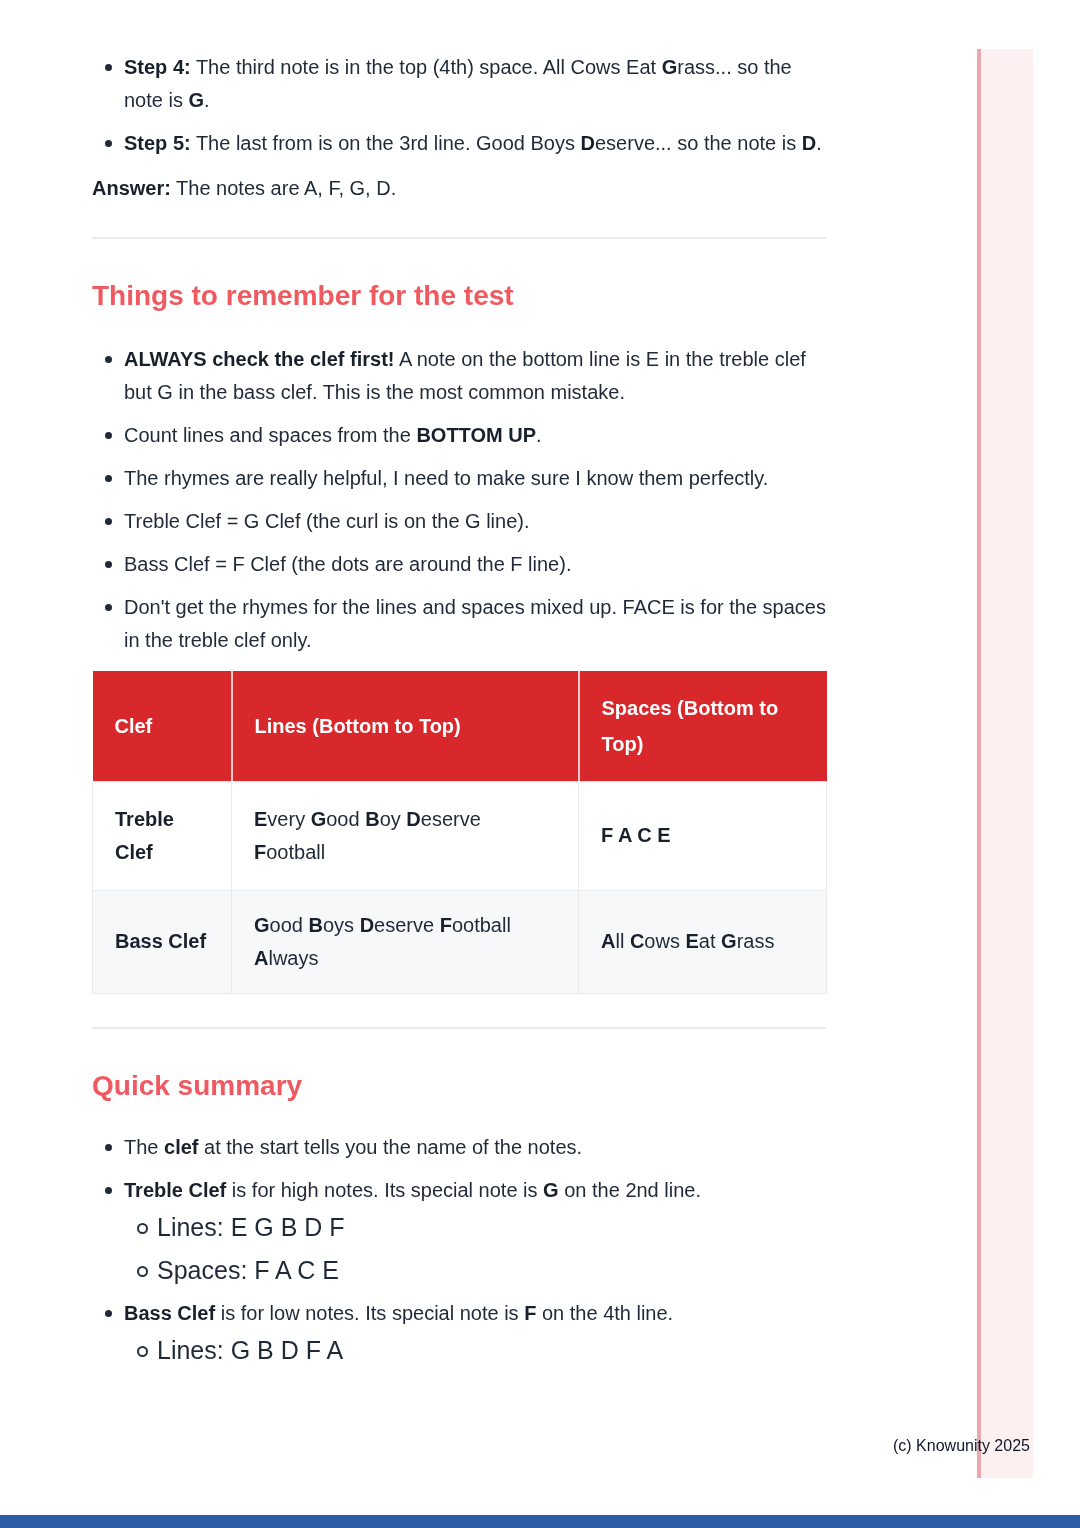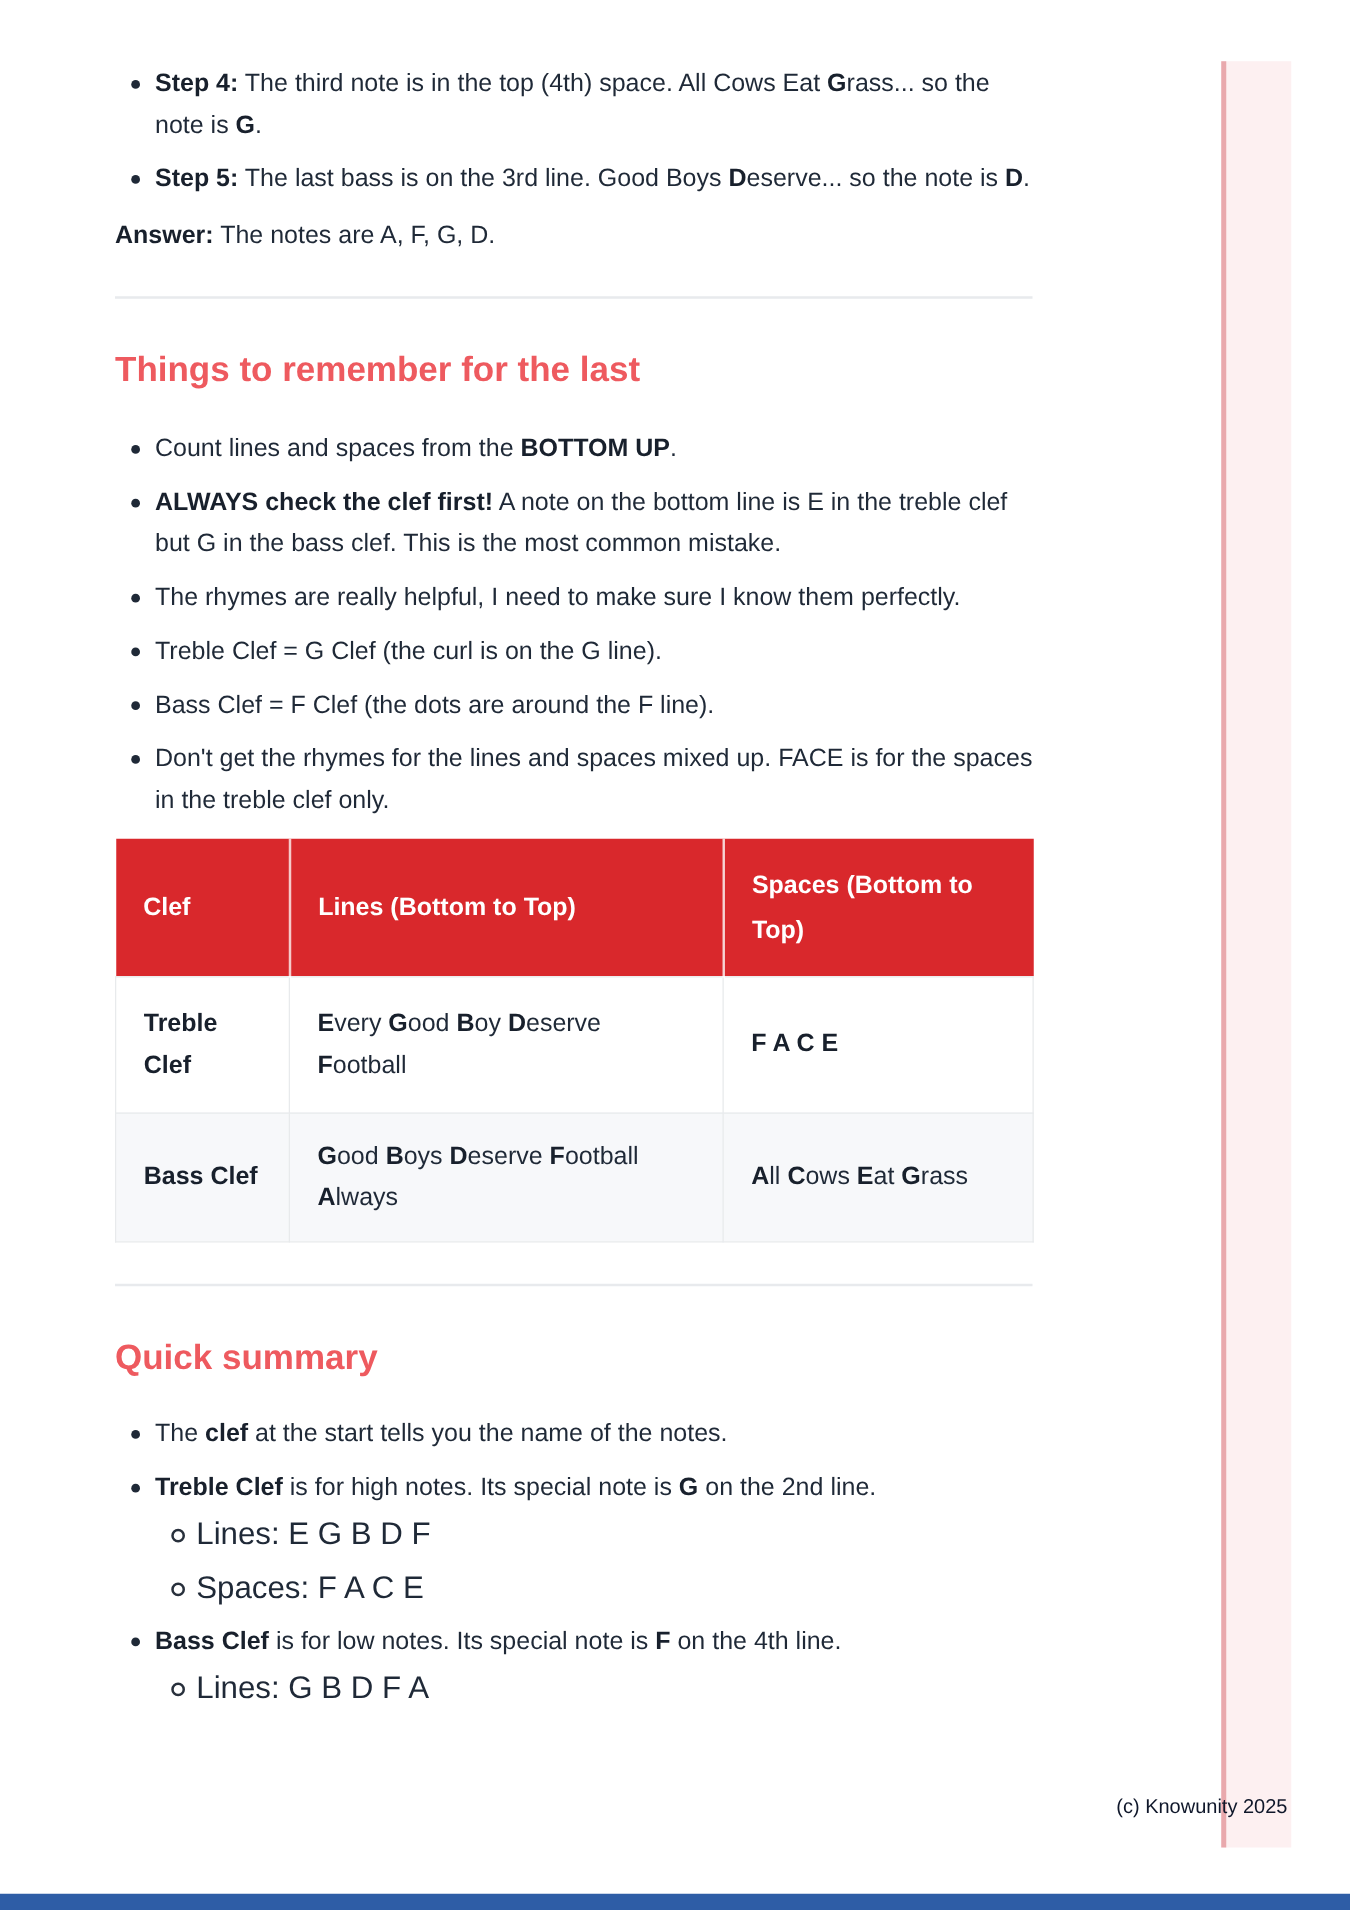--- a/index.html
+++ b/index.html
@@ -48,7 +48,7 @@
 
     <ul class="bullet-list steps">
       <li class="li"><b>Step 4:</b><span> The third note is in the top (4th) space. All Cows Eat </span><b>G</b><span>rass... so the note is </span><b>G</b><span>.</span></li>
-      <li class="li"><b>Step 5:</b><span> The last bass is on the 3rd line. Good Boys </span><b>D</b><span>eserve... so the note is </span><b>D</b><span>.</span></li>
+      <li class="li"><b>Step 5:</b><span> The last from is on the 3rd line. Good Boys </span><b>D</b><span>eserve... so the note is </span><b>D</b><span>.</span></li>
     </ul>
 
     <p class="answer"><b>Answer:</b><span> The notes are A, F, G, D.</span></p>

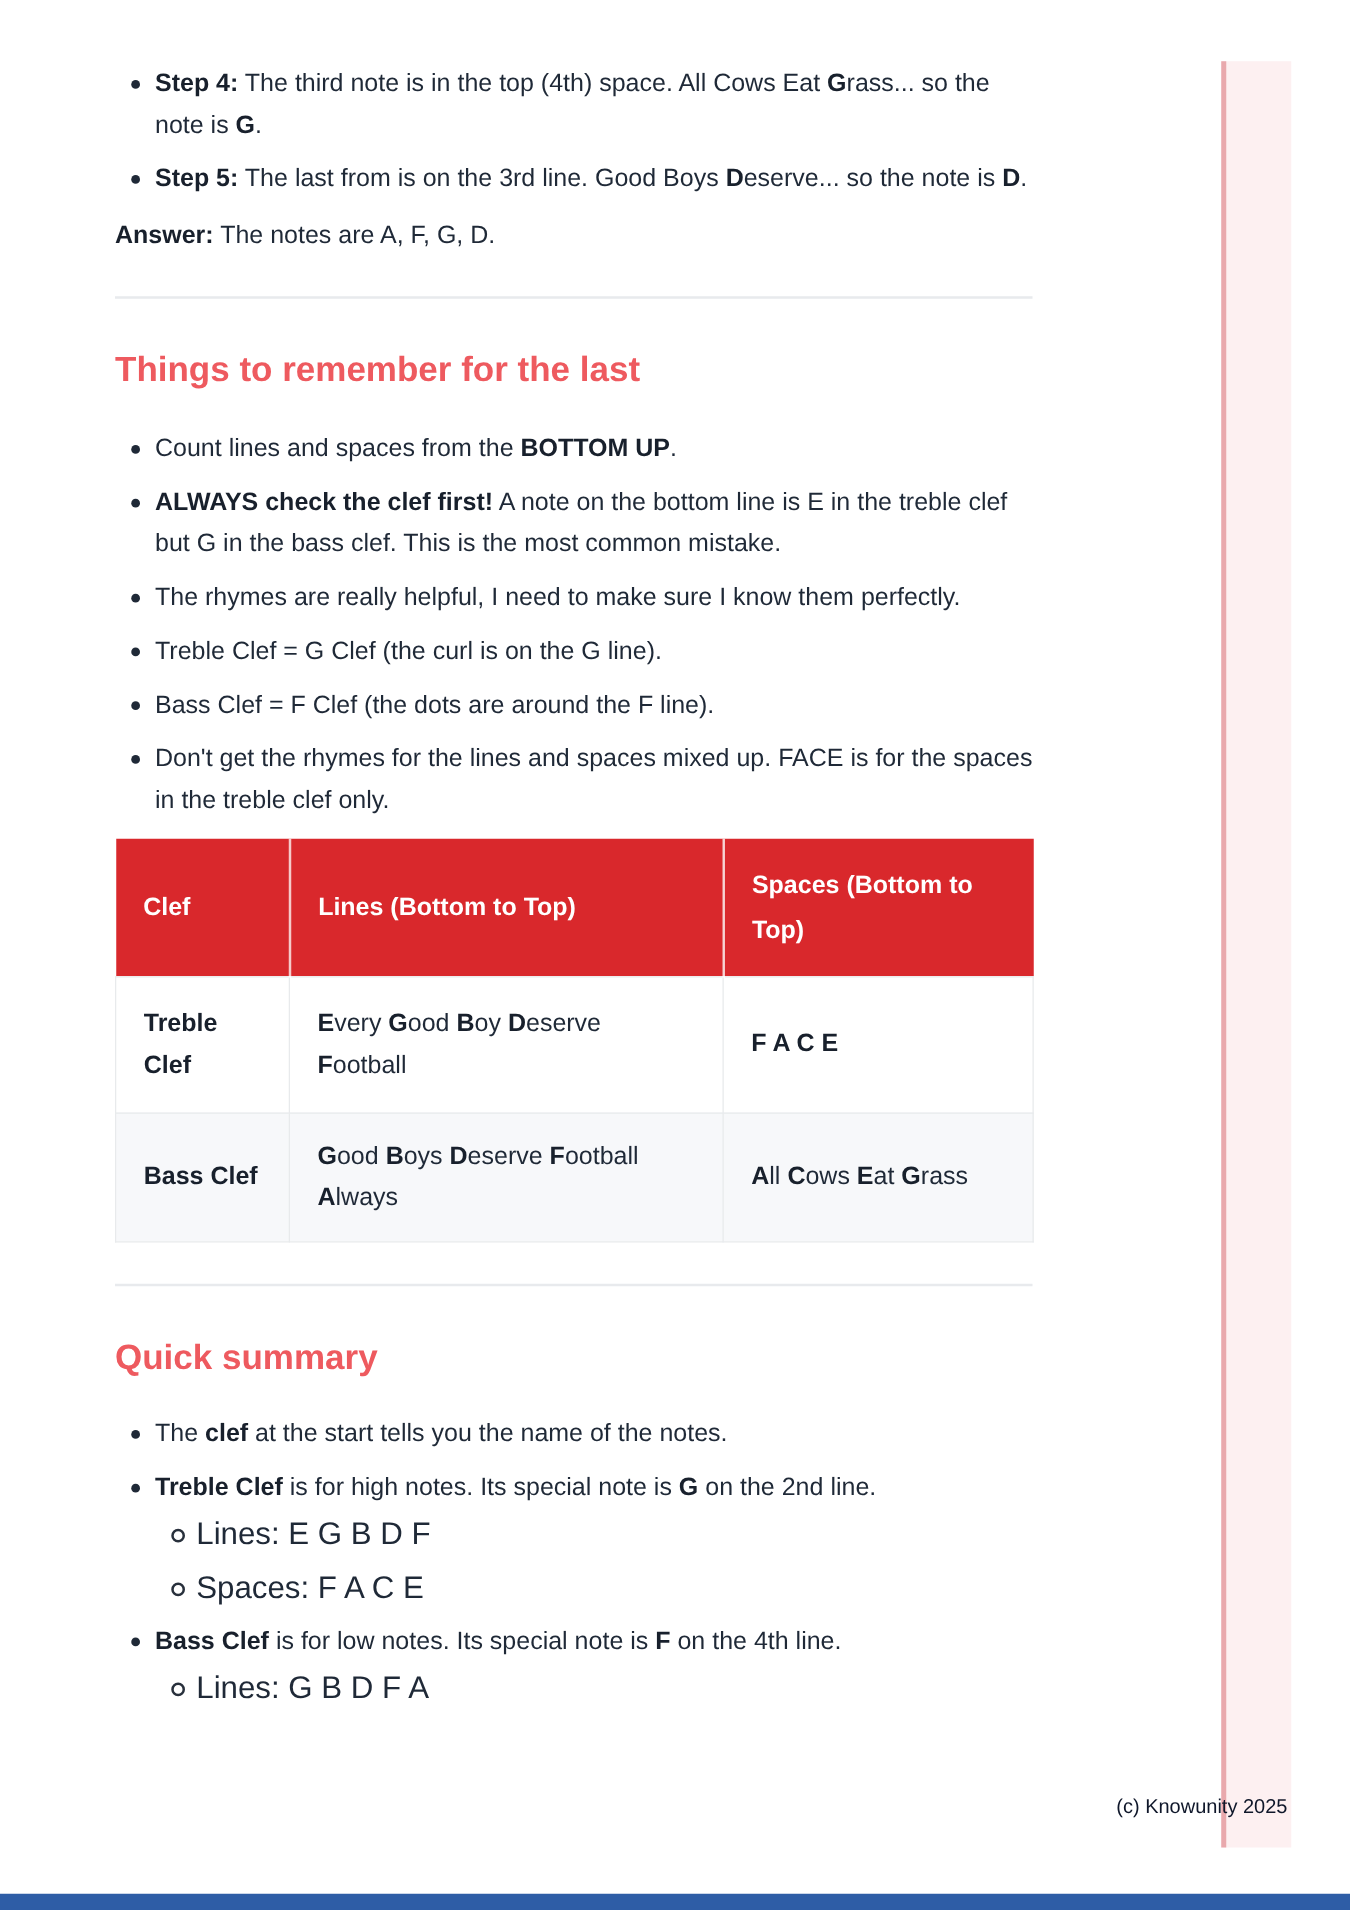--- a/index.html
+++ b/index.html
@@ -55,7 +55,7 @@
 
     <div class="divider"></div>
 
-    <h2 class="section-title">Things to remember for the last</h2>
+    <h2 class="section-title">Things to remember for the test</h2>
 
     <ul class="bullet-list remember">
       <li class="li"><span>Count lines and spaces from the </span><b>BOTTOM UP</b><span>.</span></li>

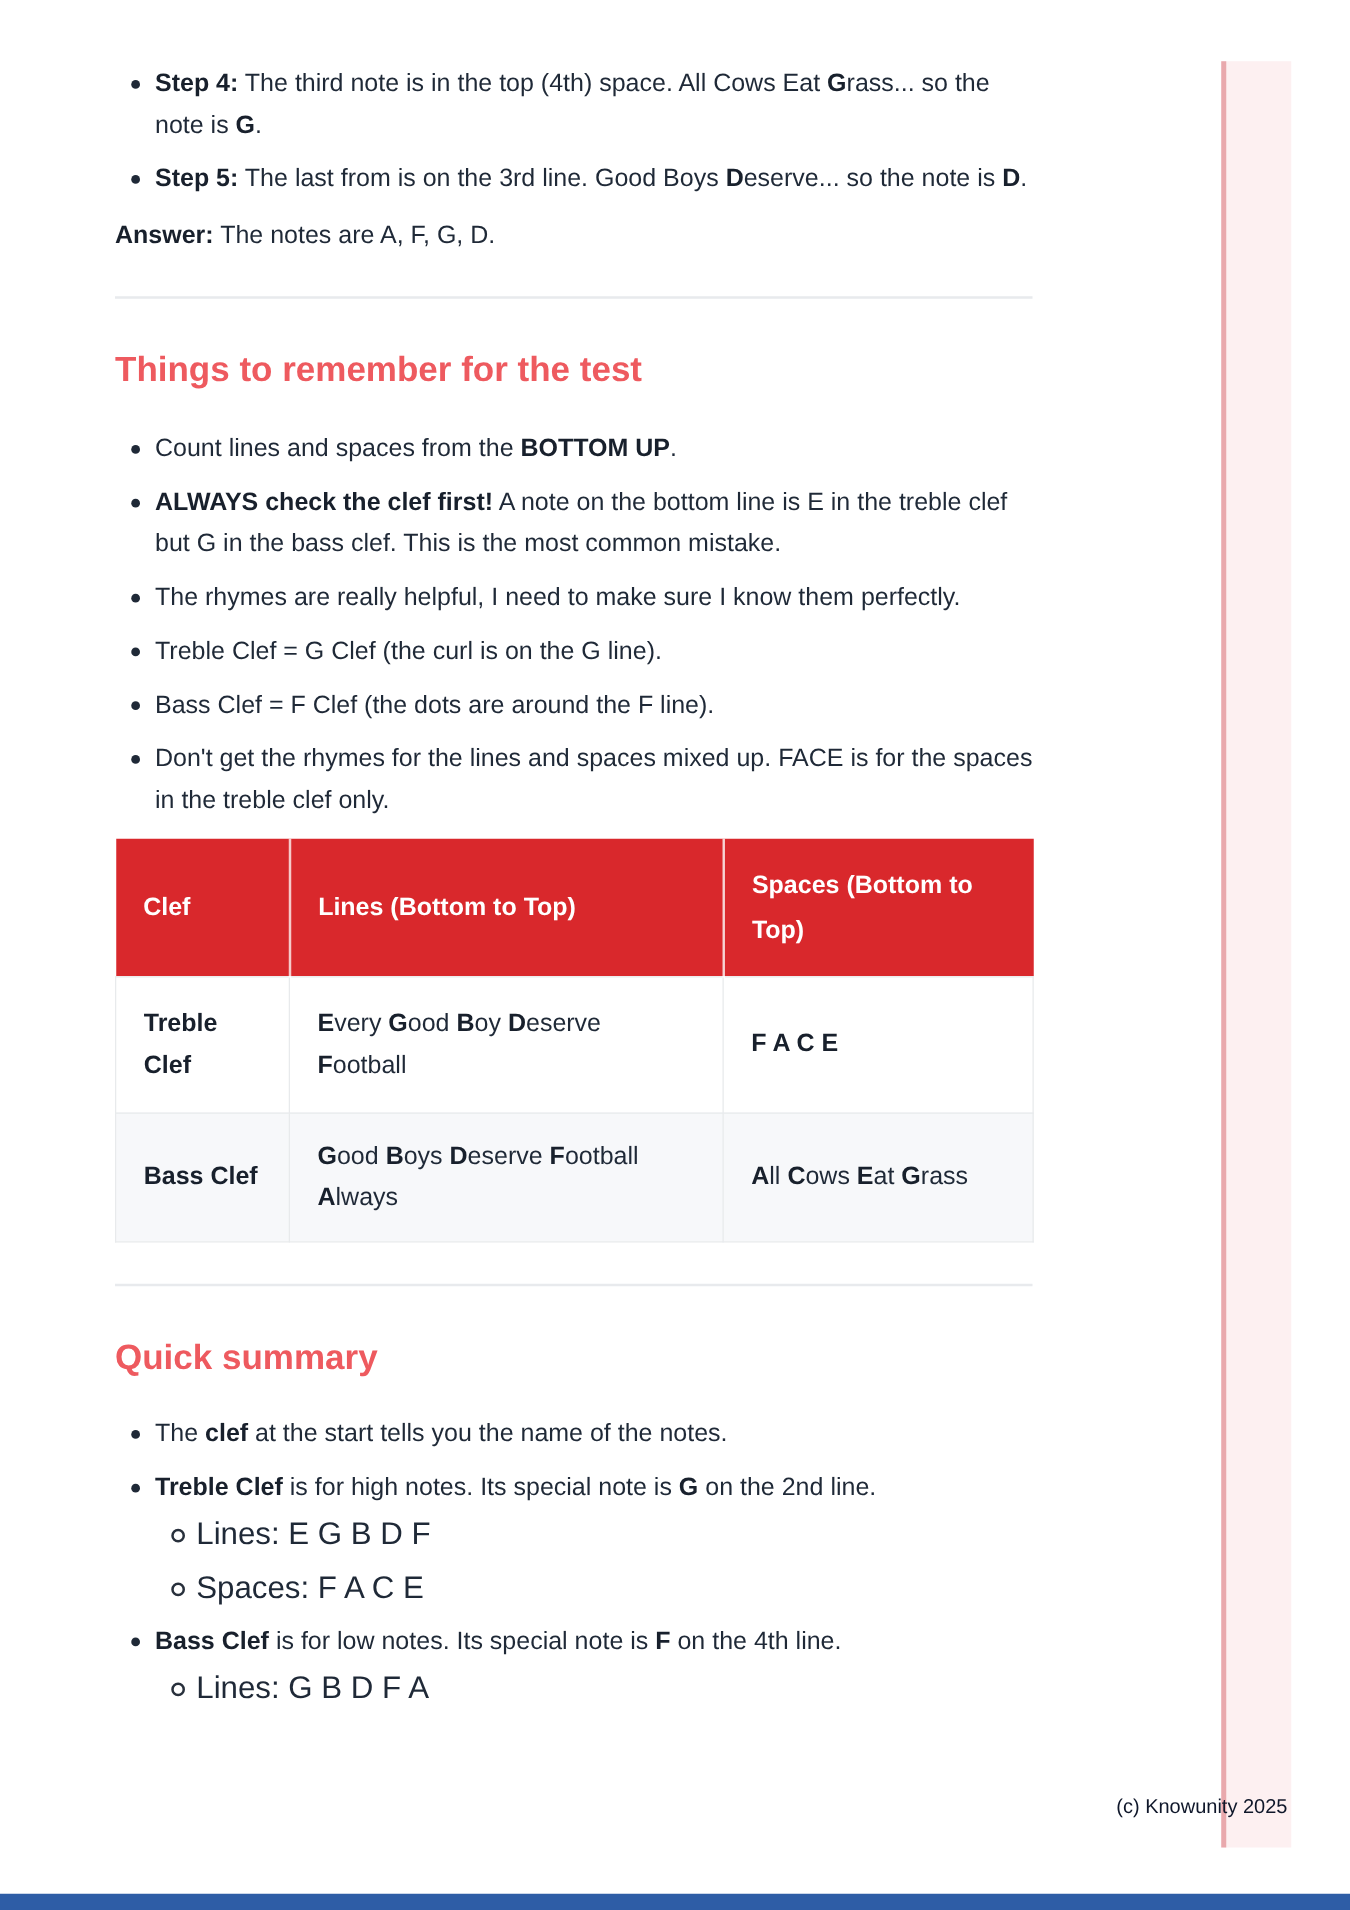--- a/index.html
+++ b/index.html
@@ -58,8 +58,8 @@
     <h2 class="section-title">Things to remember for the test</h2>
 
     <ul class="bullet-list remember">
+      <li class="li"><b>ALWAYS check the clef first!</b><span> A note on the bottom line is E in the treble clef but G in the bass clef. This is the most common mistake.</span></li>
       <li class="li"><span>Count lines and spaces from the </span><b>BOTTOM UP</b><span>.</span></li>
-      <li class="li"><b>ALWAYS check the clef first!</b><span> A note on the bottom line is E in the treble clef but G in the bass clef. This is the most common mistake.</span></li>
       <li class="li"><span>The rhymes are really helpful, I need to make sure I know them perfectly.</span></li>
       <li class="li"><span>Treble Clef = G Clef (the curl is on the G line).</span></li>
       <li class="li"><span>Bass Clef = F Clef (the dots are around the F line).</span></li>

